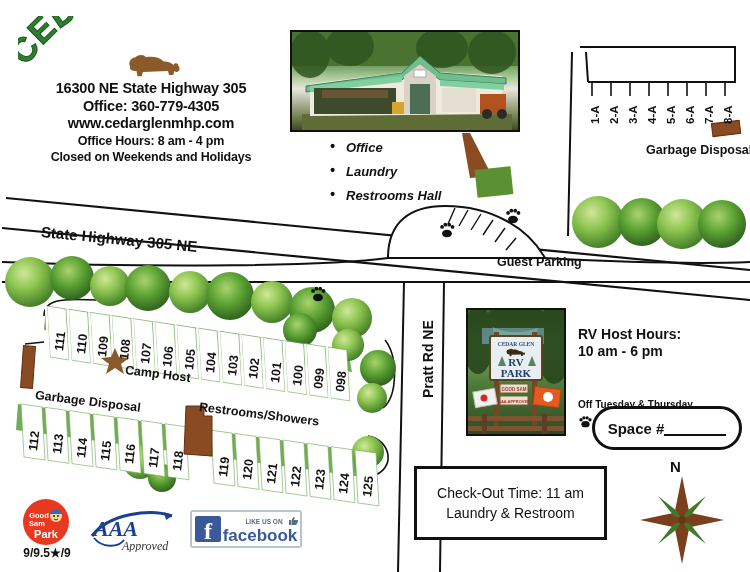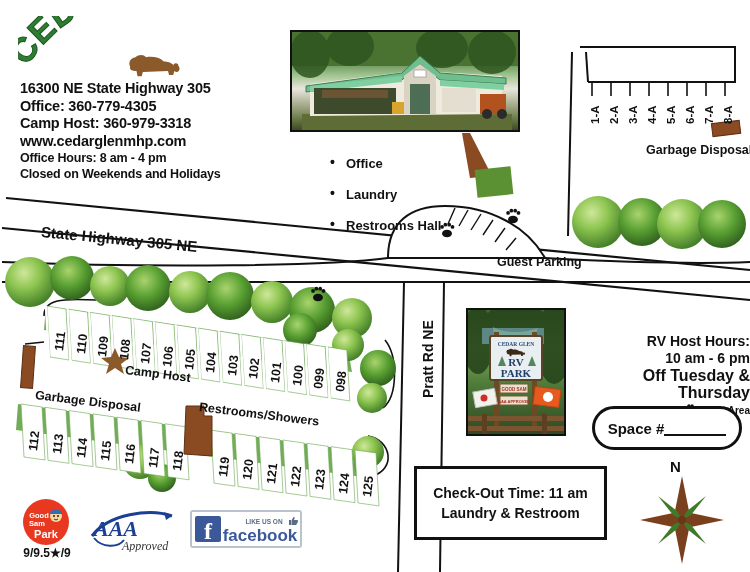--- a/index.html
+++ b/index.html
@@ -17,8 +17,8 @@
   }
   .logo-svg { display:block; }
   .addr-block {
-    position: absolute; left: 20px; top: 80px; width: 280px;
-    text-align: left; color: #111;
+    position: absolute; left: 11px; top: 80px; width: 280px;
+    text-align: center; color: #111;
   }
   .addr-line {
     font-weight: bold; font-size: 14.5px; line-height: 17.5px;

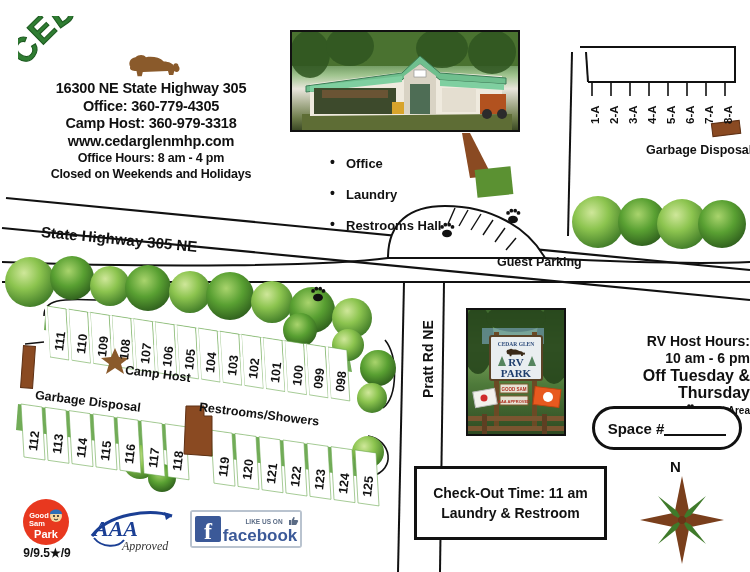--- a/index.html
+++ b/index.html
@@ -337,7 +337,6 @@
 <div class="addr-block">
   <div class="addr-line">16300 NE State Highway 305</div>
   <div class="addr-line">Office: 360-779-4305</div>
-  <div class="addr-line">Camp Host: 360-979-3318</div>
   <div class="addr-line">www.cedarglenmhp.com</div>
   <div class="addr-line small">Office Hours: 8 am - 4 pm</div>
   <div class="addr-line small">Closed on Weekends and Holidays</div>

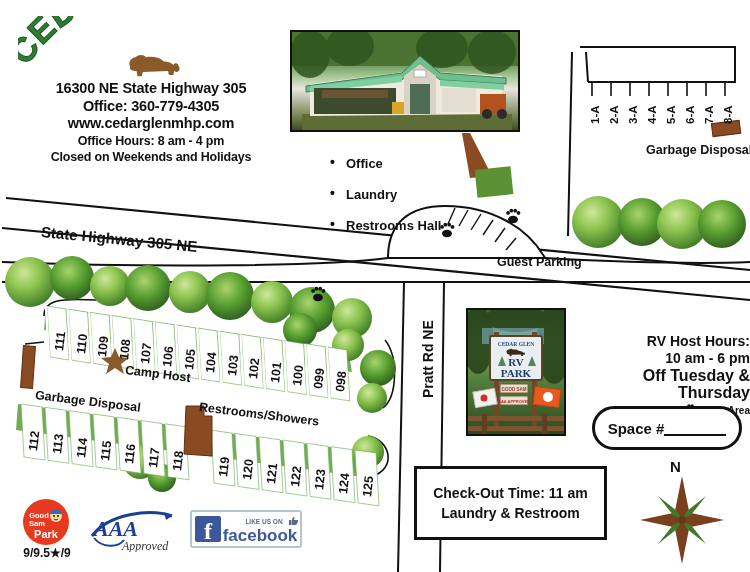--- a/index.html
+++ b/index.html
@@ -38,7 +38,7 @@
     position: absolute; left: 330px; top: 140px; width: 180px;
     font-weight: bold; font-size: 13px; color: #111;
   }
-  .bullets li { list-style: none; margin: 16px 0 9px 0; position: relative; padding-left: 16px;}
+  .bullets li { list-style: none; margin: 0 0 9px 0; position: relative; padding-left: 16px; font-style: italic;}
   .bullets li:before {
     content: "•"; position: absolute; left: 0; top: -2px; font-size: 14px;
   }

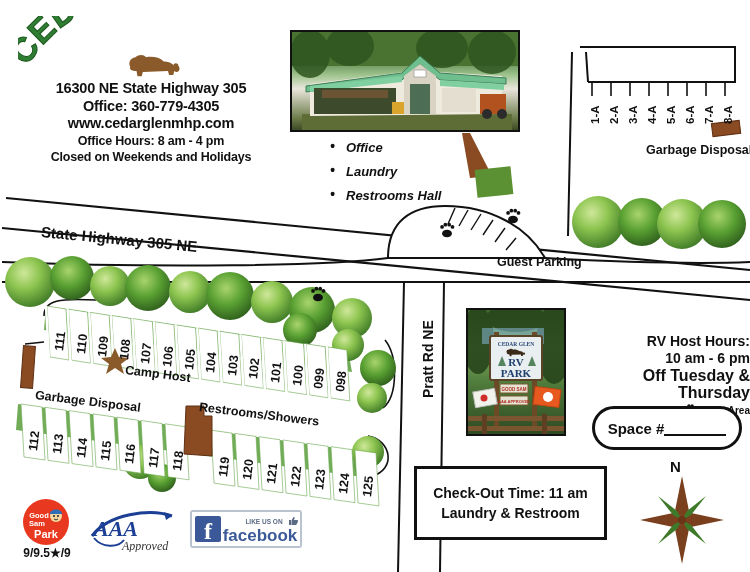--- a/index.html
+++ b/index.html
@@ -75,8 +75,8 @@
   .uline.sm { width: 56px; }
 
   .rvhost {
-    position: absolute; left: 578px; top: 333px; width: 172px;
-    text-align: right; color: #111;
+    position: absolute; left: 578px; top: 326px; width: 172px;
+    text-align: left; color: #111;
   }
   .rvhost .l1 { font-weight: bold; font-size: 14px; line-height: 17px; }
   .rvhost .l2 { font-weight: bold; font-size: 16px; line-height: 17px; }

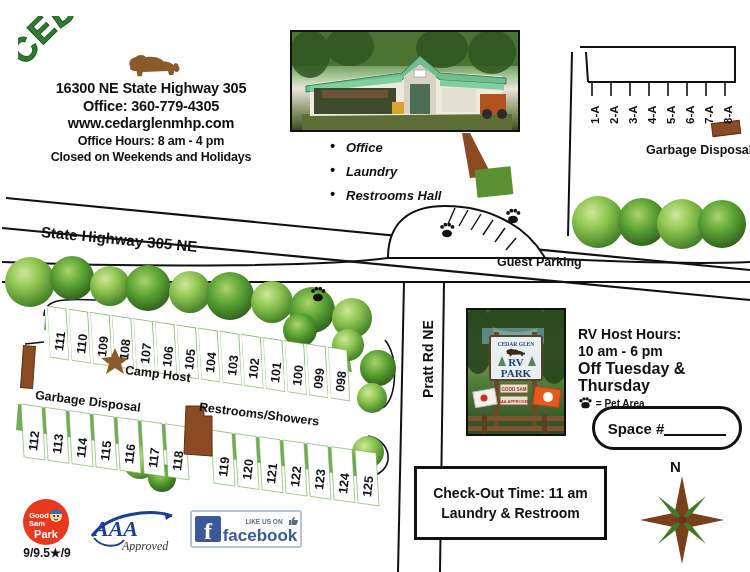--- a/index.html
+++ b/index.html
@@ -79,7 +79,7 @@
     text-align: left; color: #111;
   }
   .rvhost .l1 { font-weight: bold; font-size: 14px; line-height: 17px; }
-  .rvhost .l2 { font-weight: bold; font-size: 16px; line-height: 17px; }
+  .rvhost .l2 { font-weight: bold; font-size: 10px; line-height: 17px; margin-top: 36px; }
   .rvhost .l3 { font-weight: bold; font-size: 10px; line-height: 19px; }
 
   

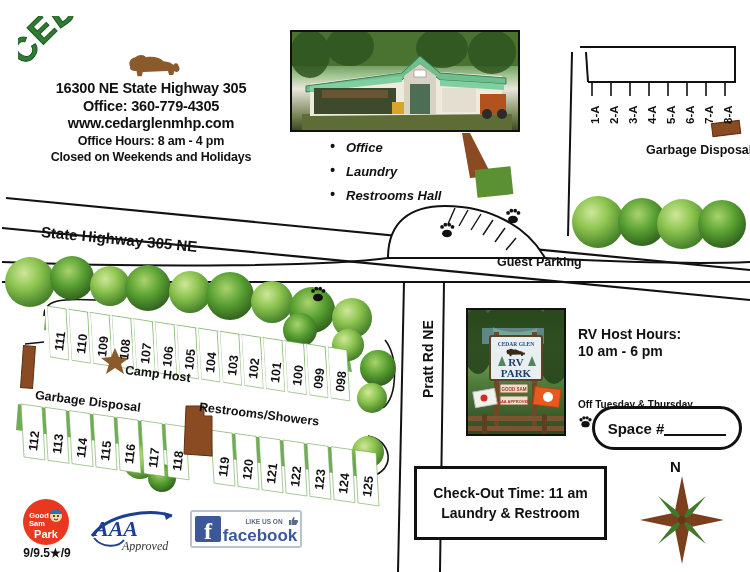--- a/index.html
+++ b/index.html
@@ -70,7 +70,7 @@
   #space-box { left: 592px; top: 406px; width: 150px; height: 44px; border-radius: 22px; }
   #space-box .t { font-weight: bold; font-size: 15px; }
   #checkout-box { left: 414px; top: 466px; width: 193px; height: 74px; padding: 4px 6px;}
-  #checkout-box .t { font-weight: bold; font-size: 14px; line-height: 20px; text-align:center;}
+  #checkout-box .t { font-weight: normal; font-size: 14px; line-height: 20px; text-align:center;}
   .uline { display:inline-block; border-bottom: 2px solid #111; width: 62px; vertical-align: -2px;}
   .uline.sm { width: 56px; }
 

